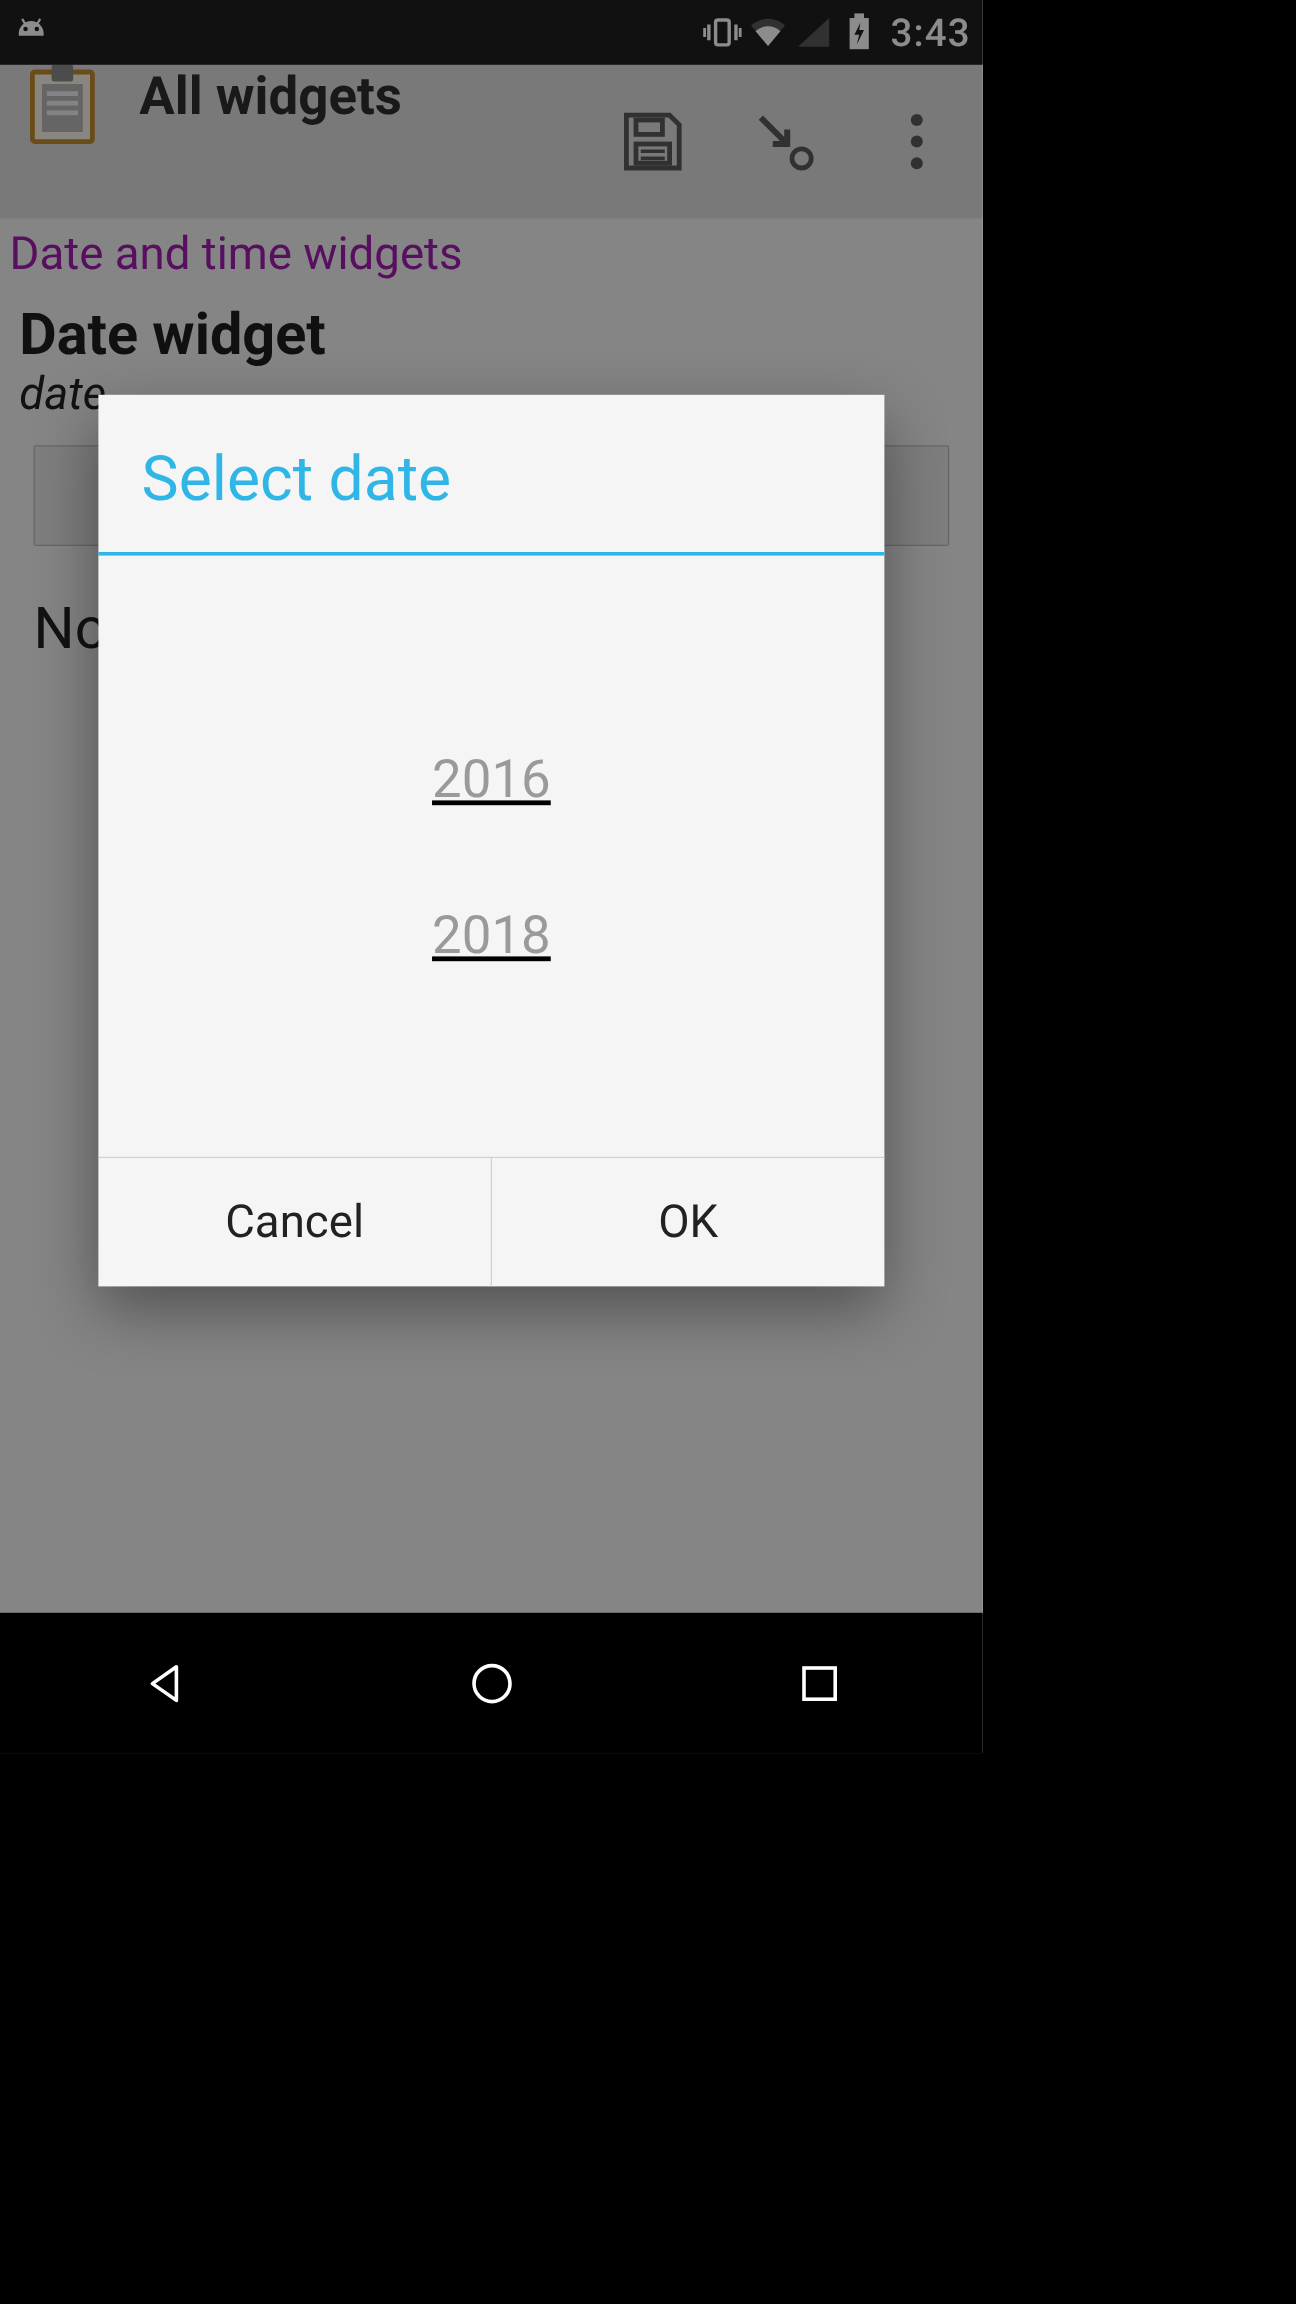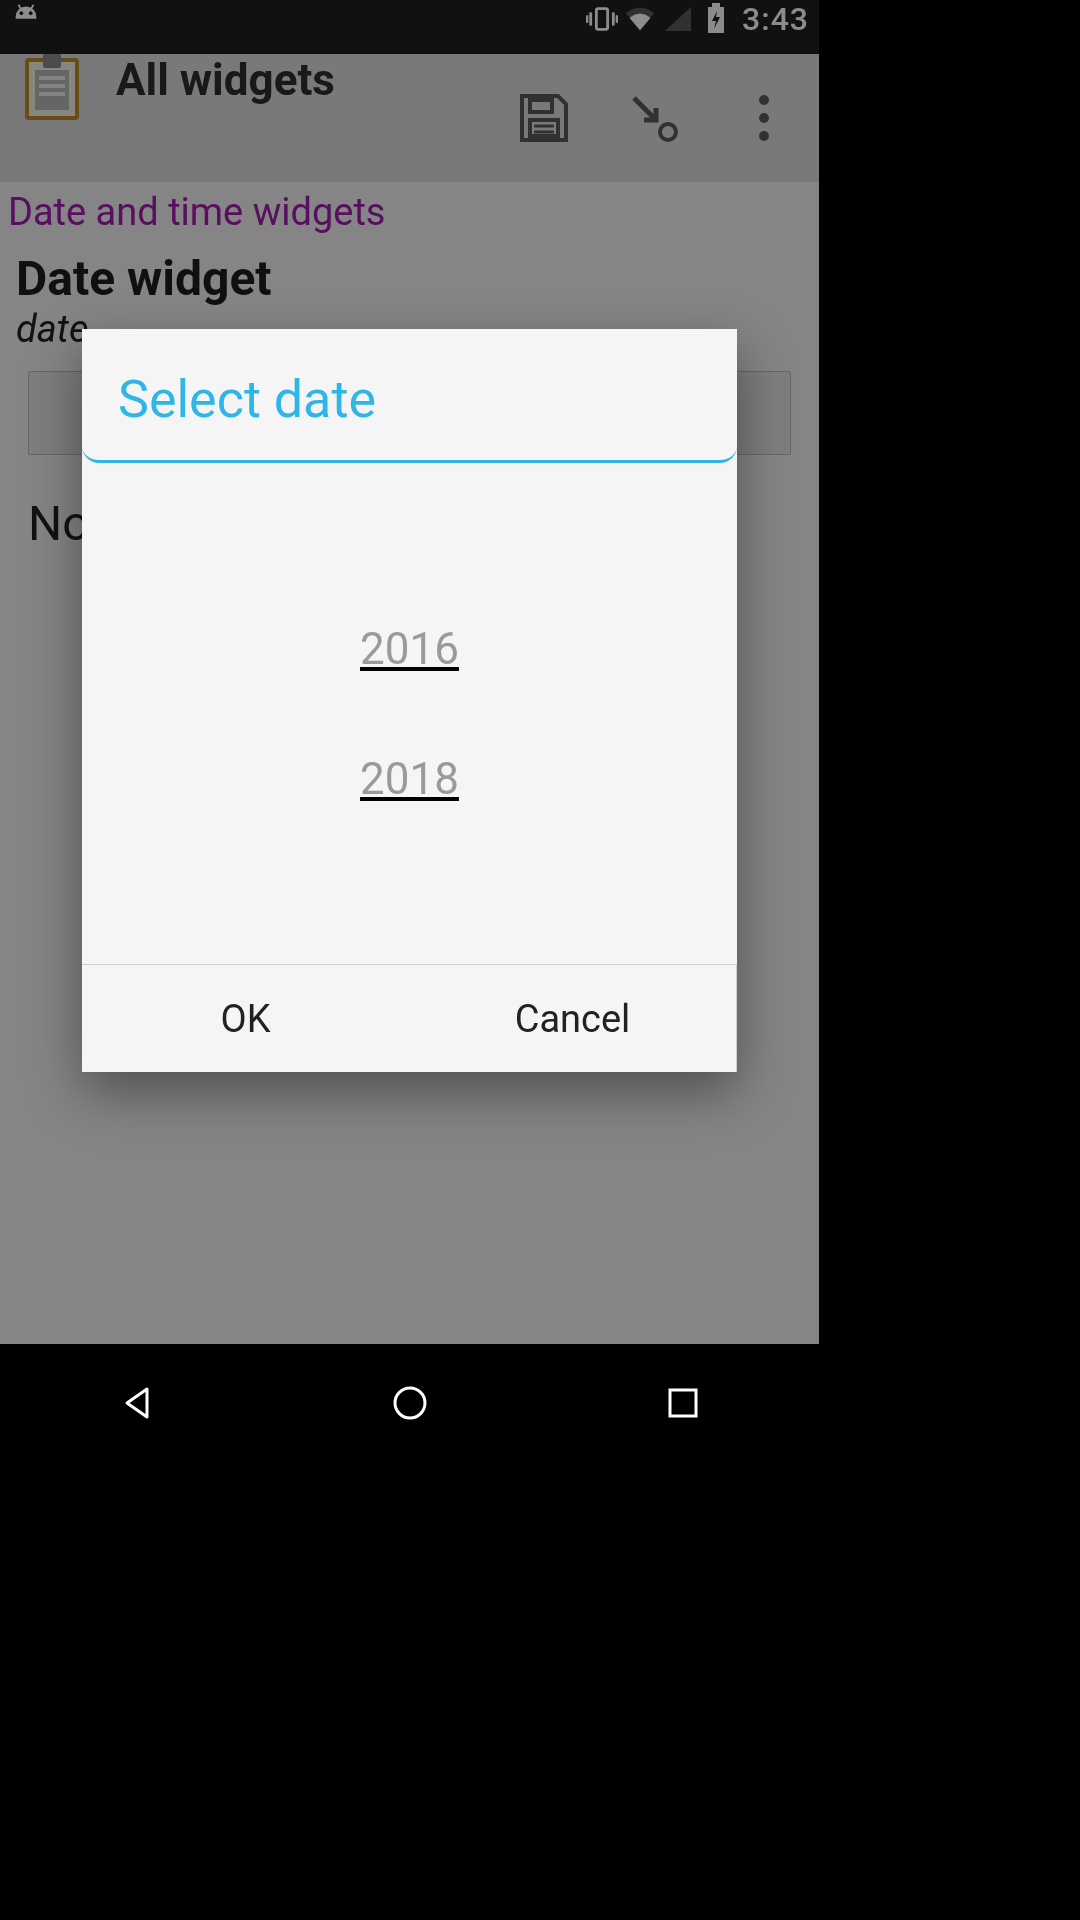--- a/index.html
+++ b/index.html
@@ -7,7 +7,7 @@
   .screen { position: relative; width: 819px; height: 1461px; background: #f2f2f2; }
 
   
-  .statusbar { position: absolute; top:0; left:0; right:0; height:54px; background:#1f1f1f; display:flex; align-items:flex-start; justify-content:space-between; padding:0 10px; color:#fff; }
+  .statusbar { position: absolute; top:0; left:0; right:0; height:54px; background:#1f1f1f; display:flex; align-items:center; justify-content:space-between; padding:0 10px; color:#fff; }
   .statusbar-left { display:flex; align-items:center; }
   .statusbar-right { display:flex; align-items:center; gap:6px; }
   .status-icon { width:32px; height:32px; display:inline-flex; align-items:center; justify-content:center; }

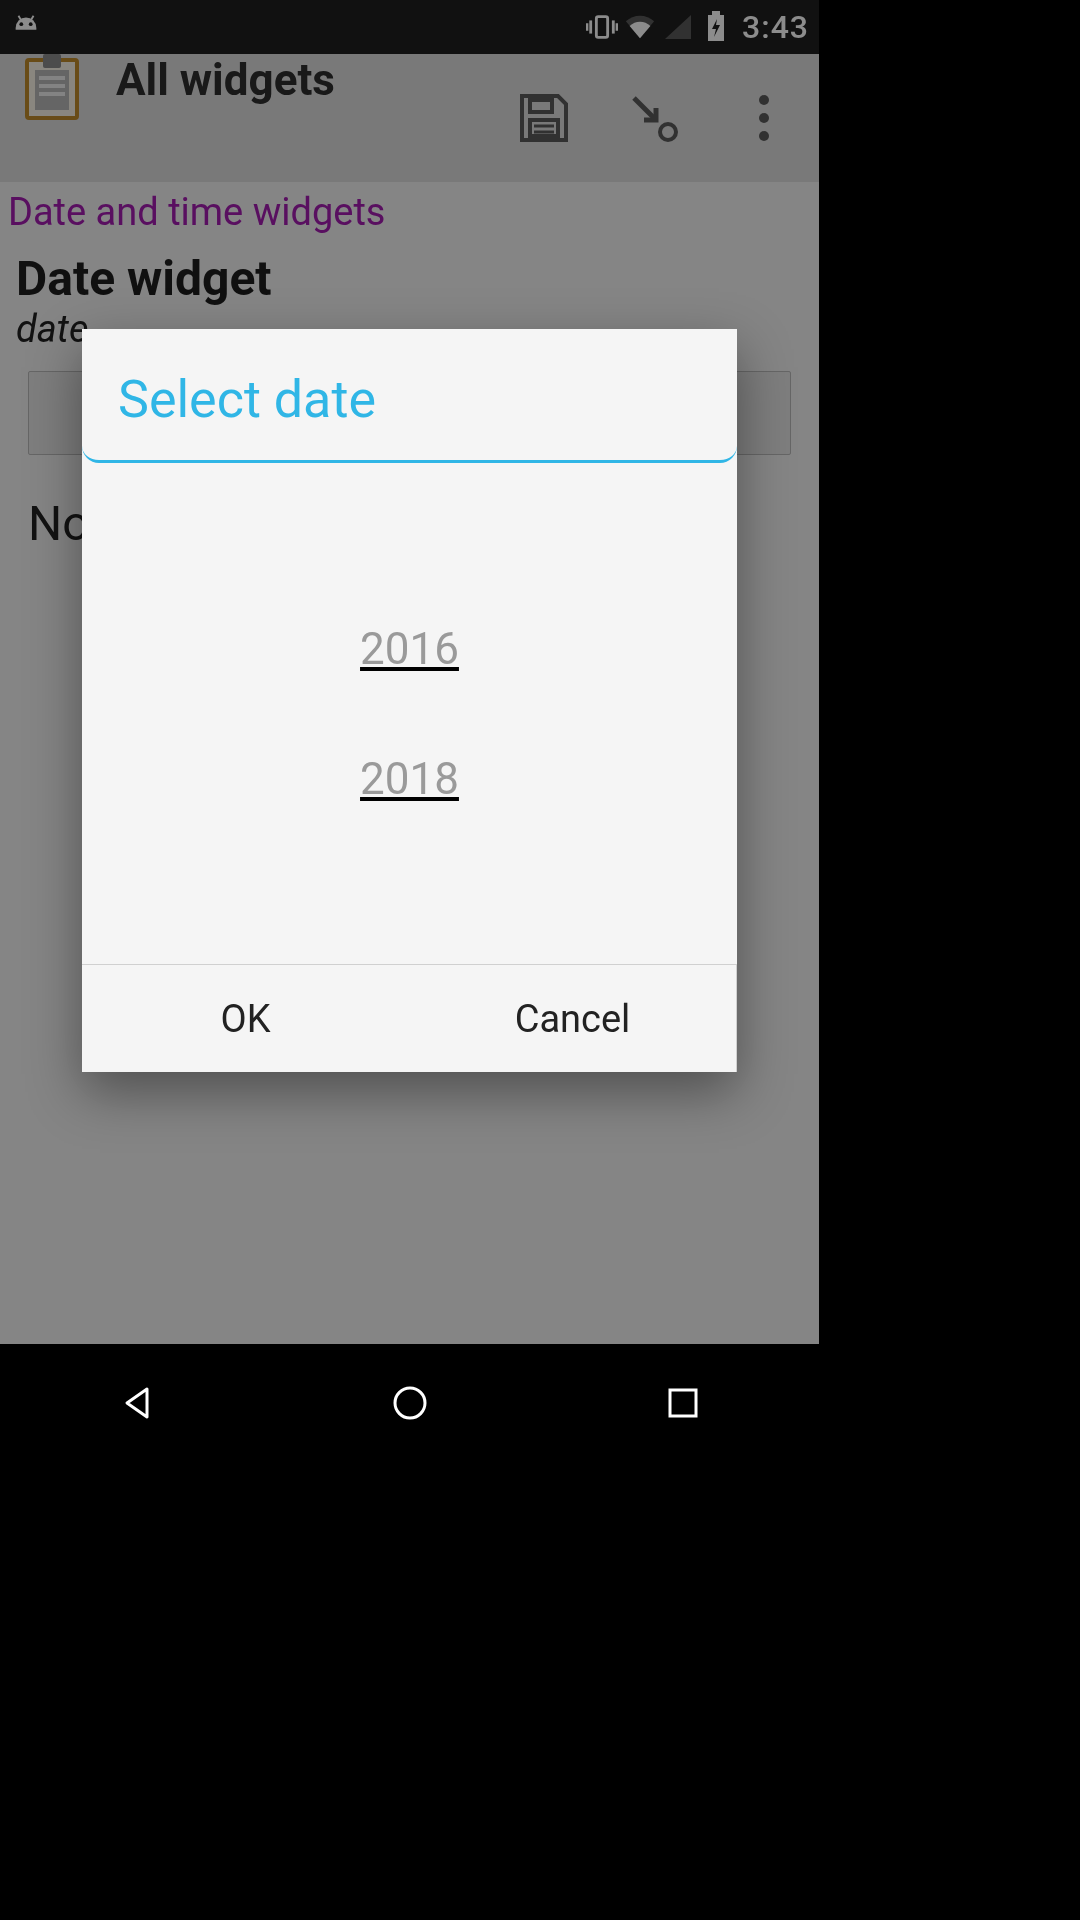--- a/index.html
+++ b/index.html
@@ -33,7 +33,7 @@
 
   
   .dialog { position:absolute; left:82px; top:329px; width:655px; height:743px; background:#f5f5f5; box-shadow:0 20px 50px rgba(0,0,0,0.4); display:flex; flex-direction:column; }
-  .dialog-header { padding:40px 36px 30px 36px; border-bottom:3px solid #30b6e6;border-radius:17px; }
+  .dialog-header { padding:40px 36px 30px 36px; border-bottom:3px solid #30b6e6; }
   .dialog-title { color:#30b6e6; font-size:52px; font-weight:400; }
   .dialog-body { flex:1; display:flex; align-items:center; justify-content:center;text-decoration:underline; }
   .picker-column { width:200px; display:flex; flex-direction:column; align-items:center; }

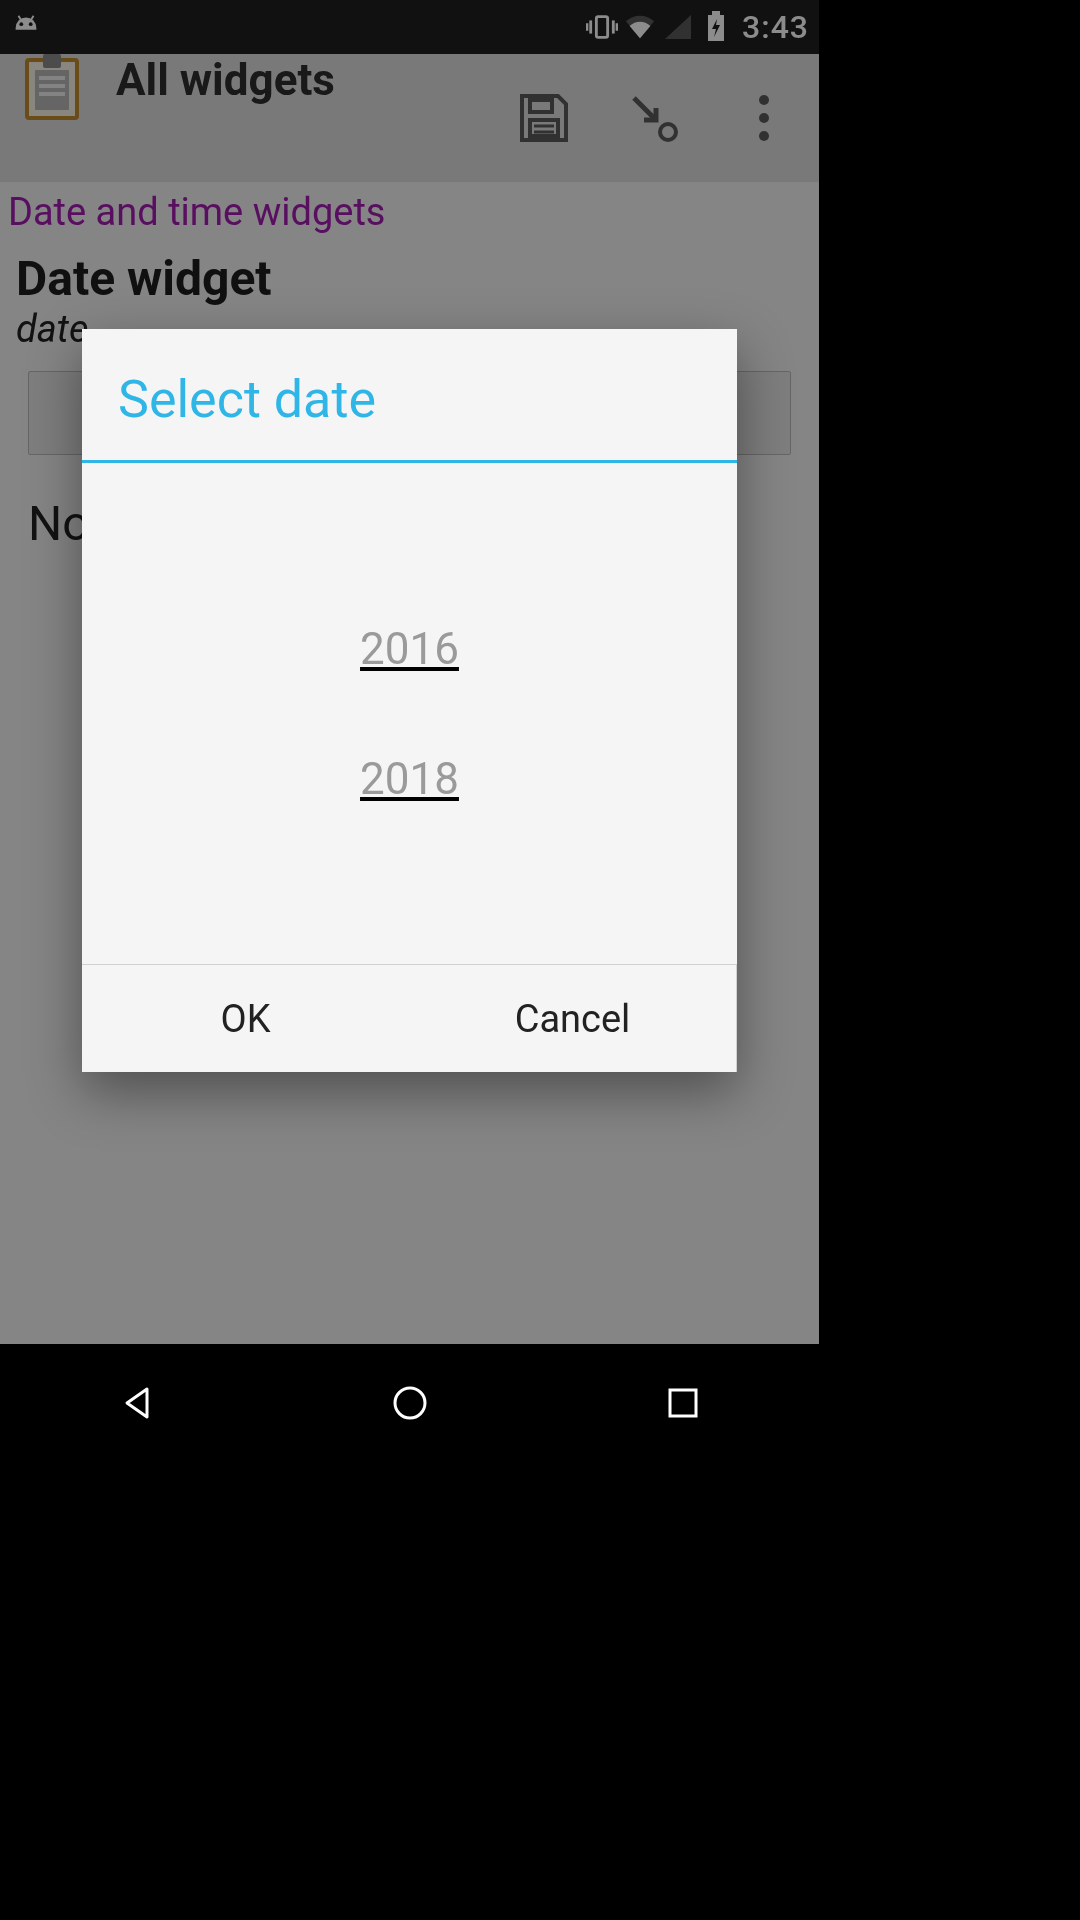--- a/index.html
+++ b/index.html
@@ -157,8 +157,8 @@
       </div>
     </div>
     <div class="dialog-buttons">
+      <div class="dialog-button cancel">Cancel</div>
       <div class="dialog-button">OK</div>
-      <div class="dialog-button cancel">Cancel</div>
     </div>
   </div>
 

